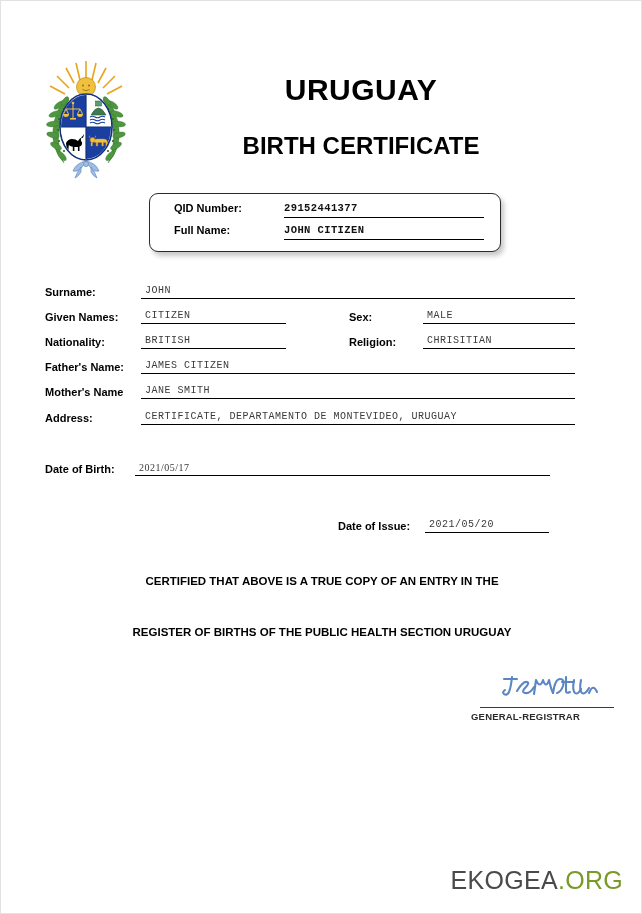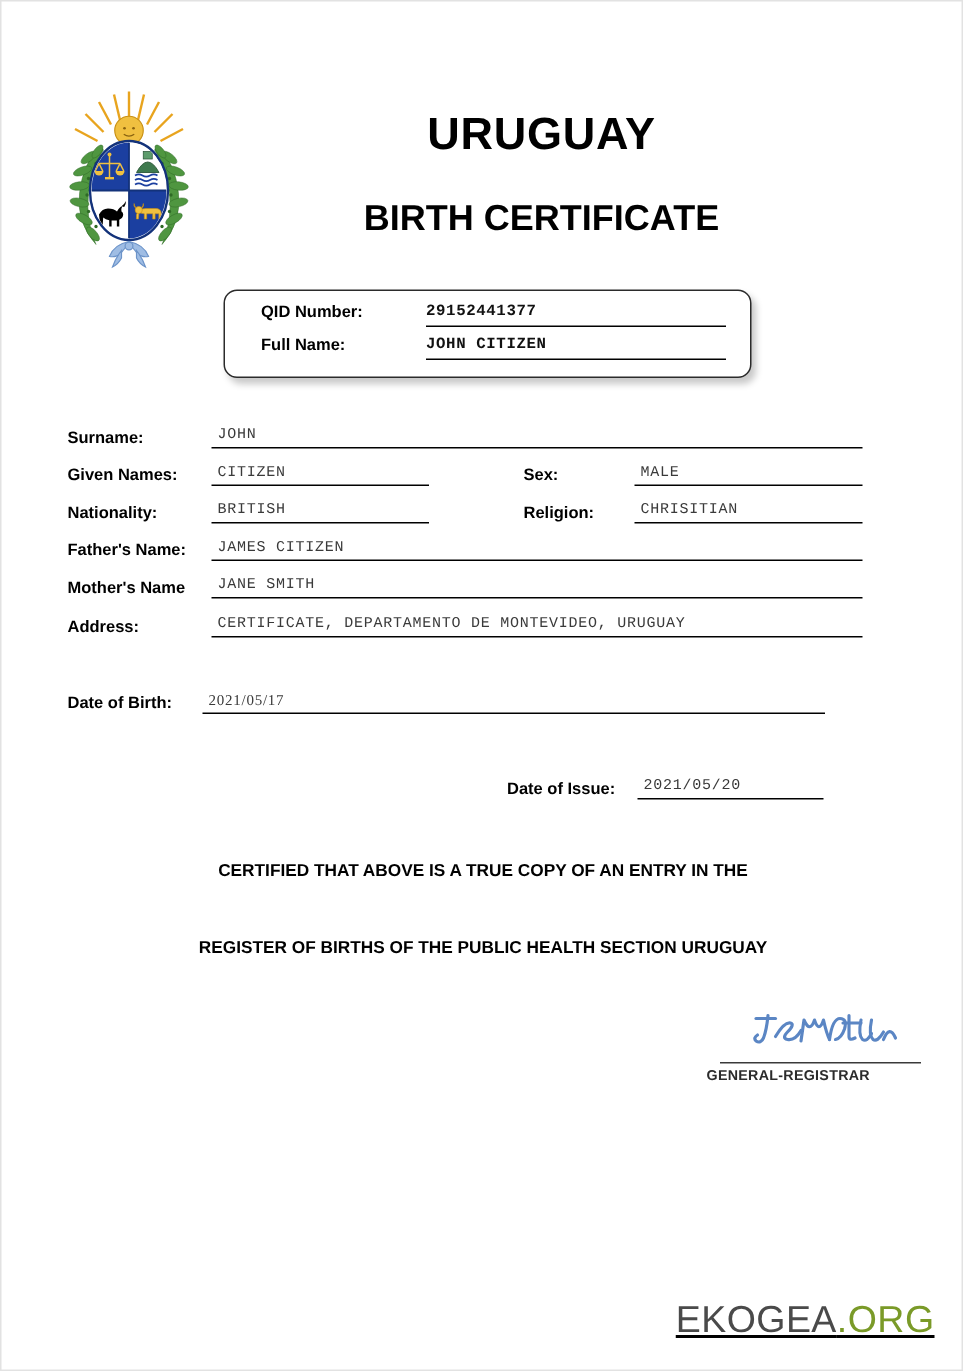--- a/index.html
+++ b/index.html
@@ -173,7 +173,6 @@
     font-size: 25px;
     letter-spacing: 0.3px;
     white-space: nowrap;
-    text-decoration: underline;
   }
   .wm-main { color: #4a4a4a; }
   .wm-tld  { color: #7a9a28; }

